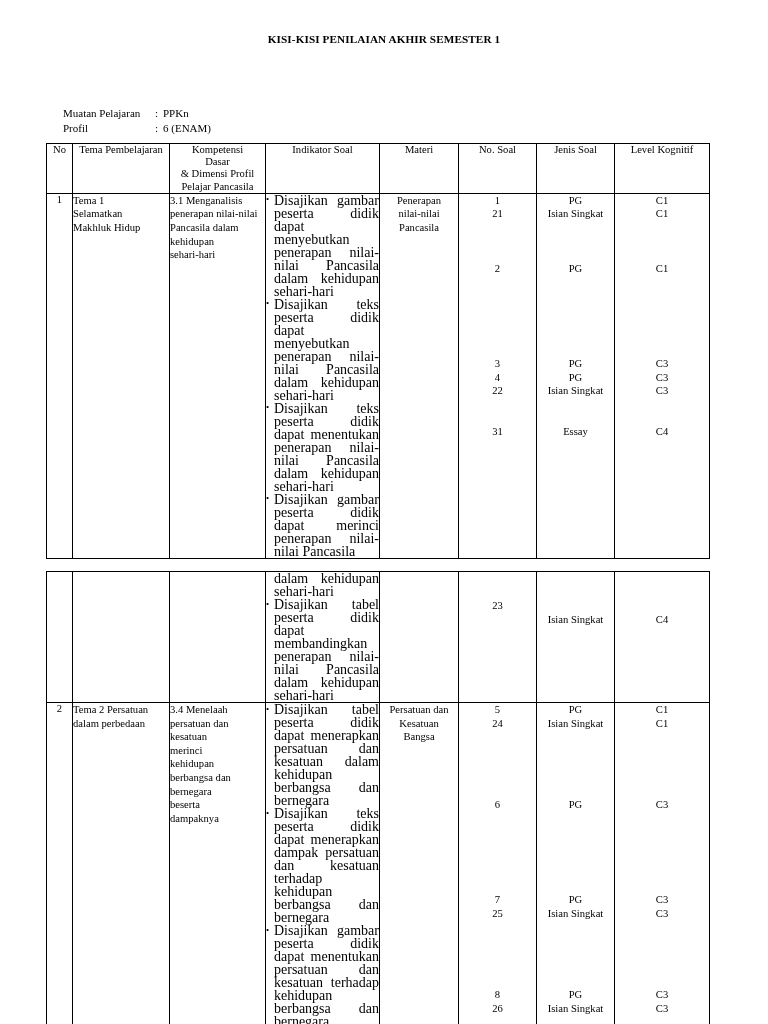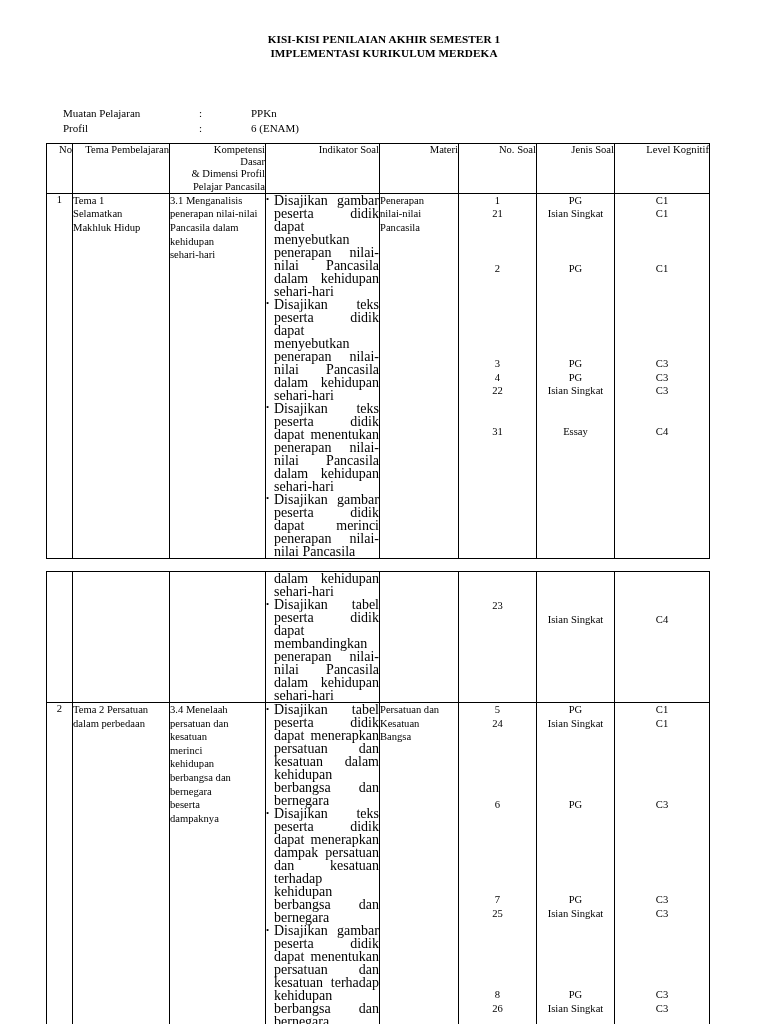--- a/index.html
+++ b/index.html
@@ -171,7 +171,6 @@
 
   <div class="title-block">
     <div class="title-line">KISI-KISI PENILAIAN AKHIR SEMESTER 1</div>
-    <div class="title-line">IMPLEMENTASI KURIKULUM MERDEKA</div>
   </div>
 
   <div class="meta-block">

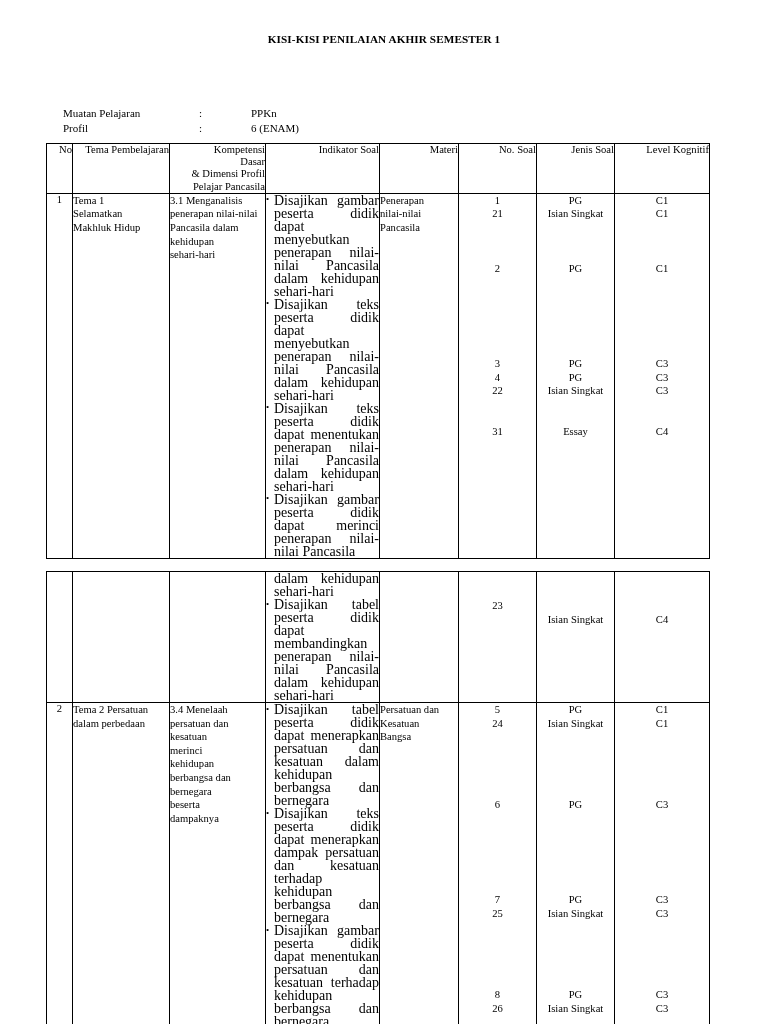--- a/index.html
+++ b/index.html
@@ -49,7 +49,6 @@
   }
   .meta-row {
     display: flex;
-    gap: 44px;
   }
   .meta-label {
     width: 92px;

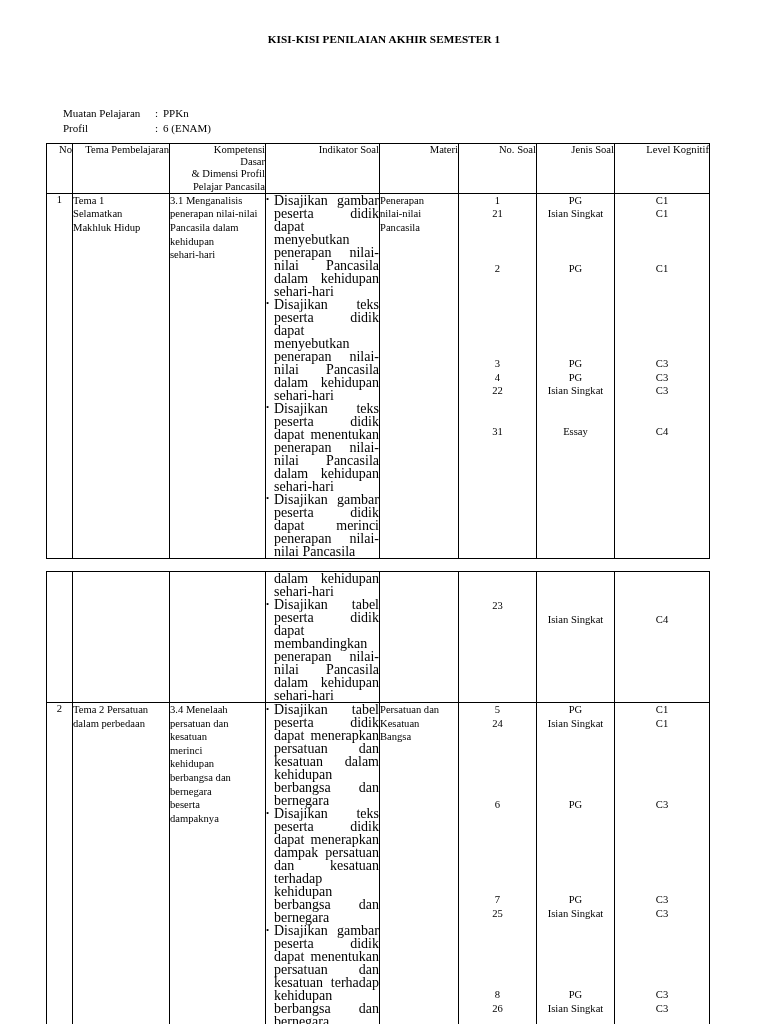--- a/index.html
+++ b/index.html
@@ -90,7 +90,7 @@
   .c-level { width: 95px; }
 
   thead td {
-    text-align: right;
+    text-align: center;
     vertical-align: middle;
     font-size: 10.6px;
     line-height: 12.4px;

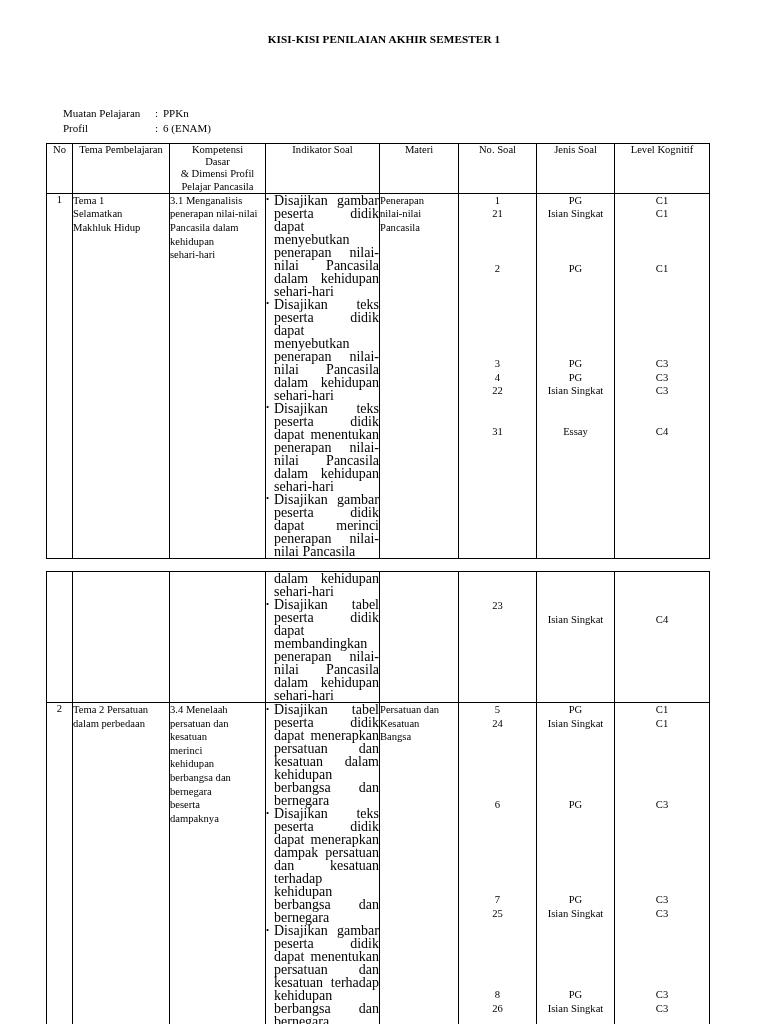--- a/index.html
+++ b/index.html
@@ -150,6 +150,7 @@
     font-size: 10.6px;
     line-height: 13.6px;
     padding: 4px 3px 3px 4px;
+    text-align: center;
   }
 
   .ctr-cell {

